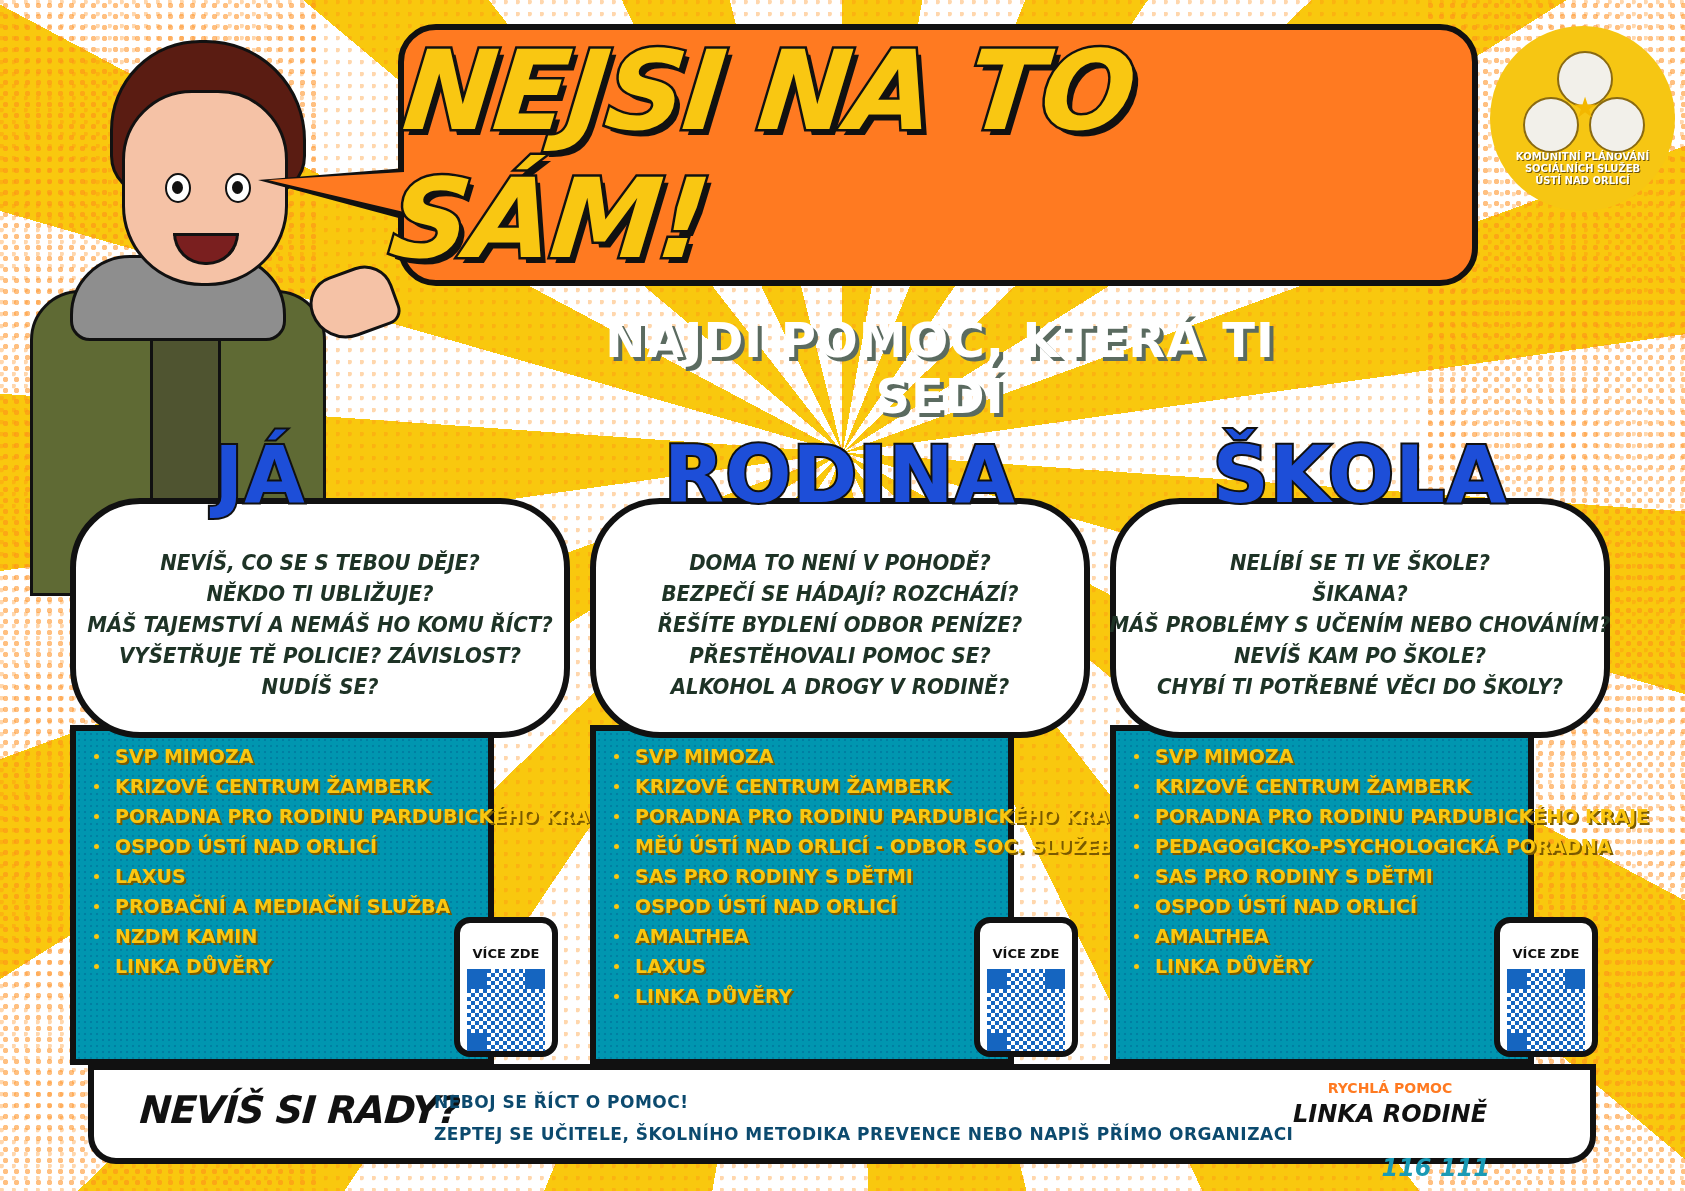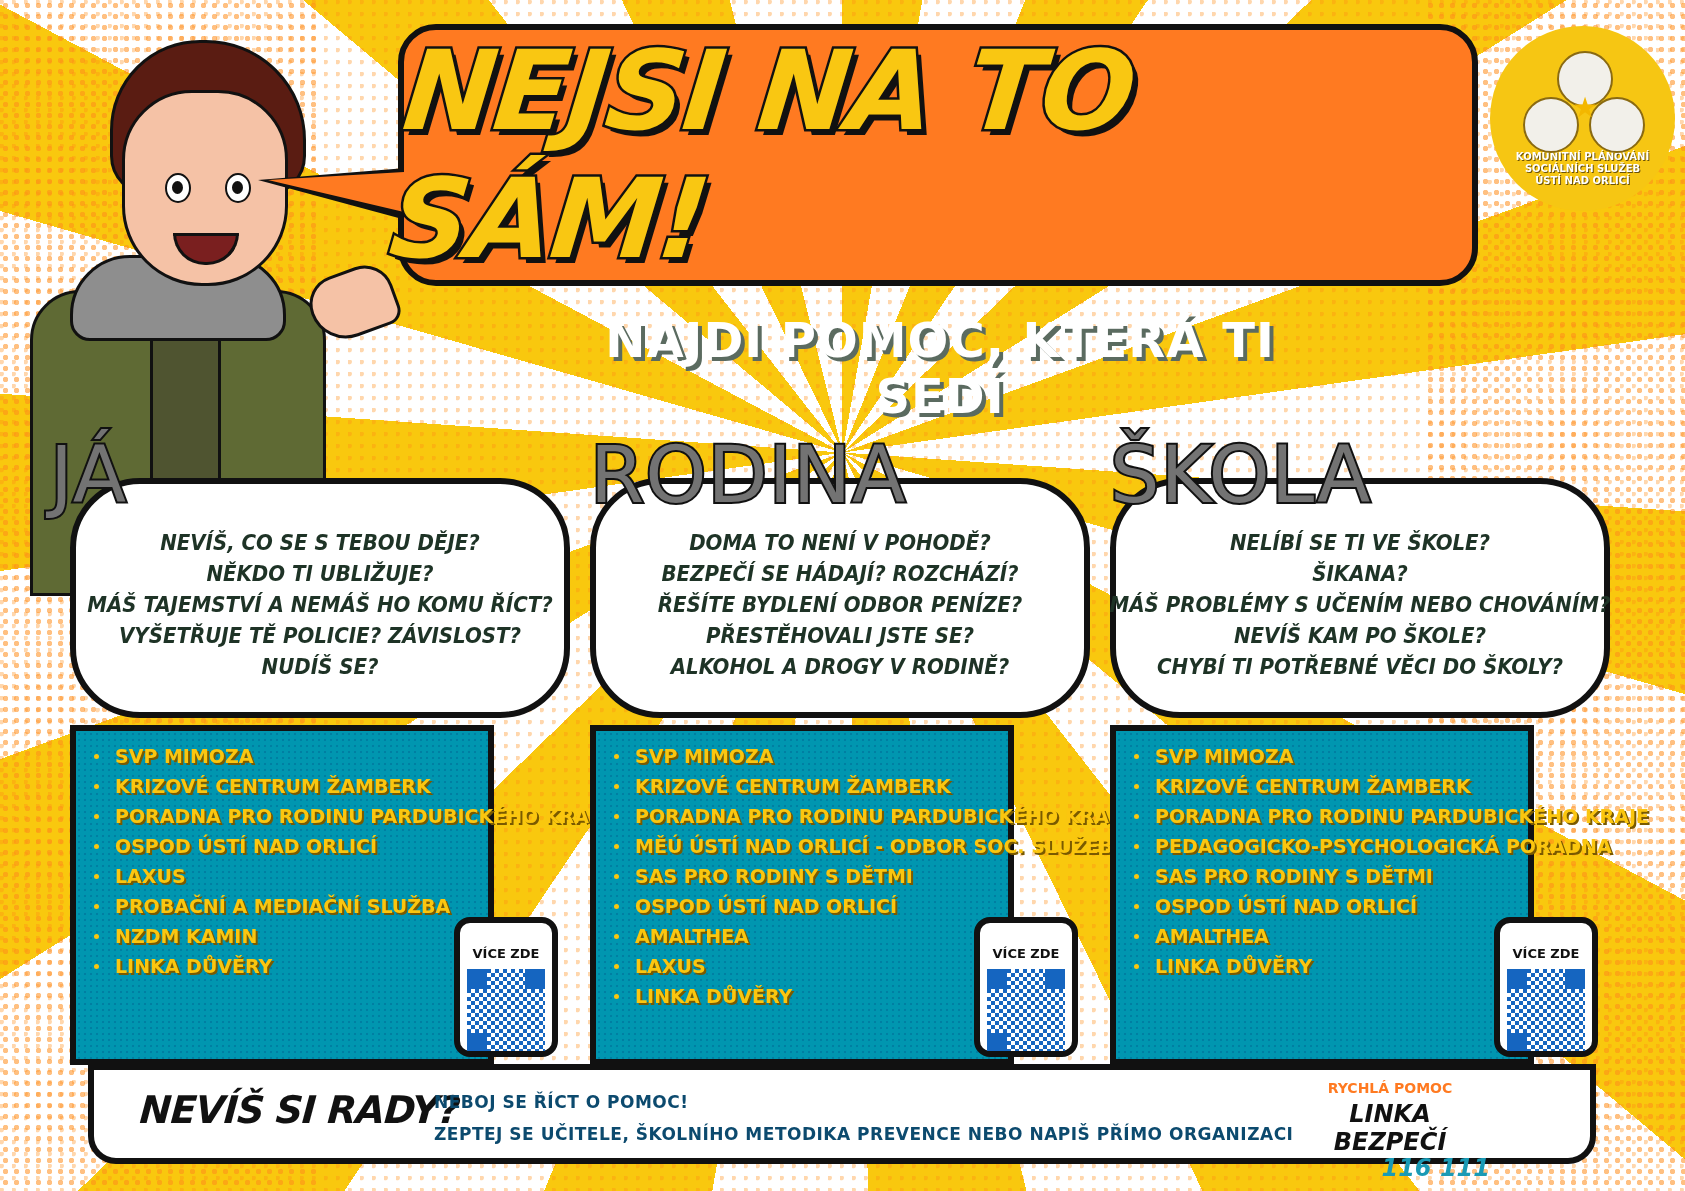--- a/index.html
+++ b/index.html
@@ -64,8 +64,8 @@
 
   
   .col{position:absolute;top:430px;width:500px;}
-  .col-head{position:absolute;left:0;right:0;top:0;z-index:3;
-    font-family:"DejaVu Sans",sans-serif;font-weight:normal;font-size:78px;color:#737373;
+  .col-head{position:absolute;left:0;right:0;top:0;text-align:center;z-index:3;
+    font-family:"DejaVu Sans",sans-serif;font-weight:bold;font-size:78px;color:#1d4ed8;
     -webkit-text-stroke:4px #111;paint-order:stroke fill;letter-spacing:1px;}
   .q-box{position:absolute;left:0;top:48px;width:500px;height:240px;background:#fff;
     border:6px solid #111;border-radius:70px;box-sizing:border-box;z-index:1;

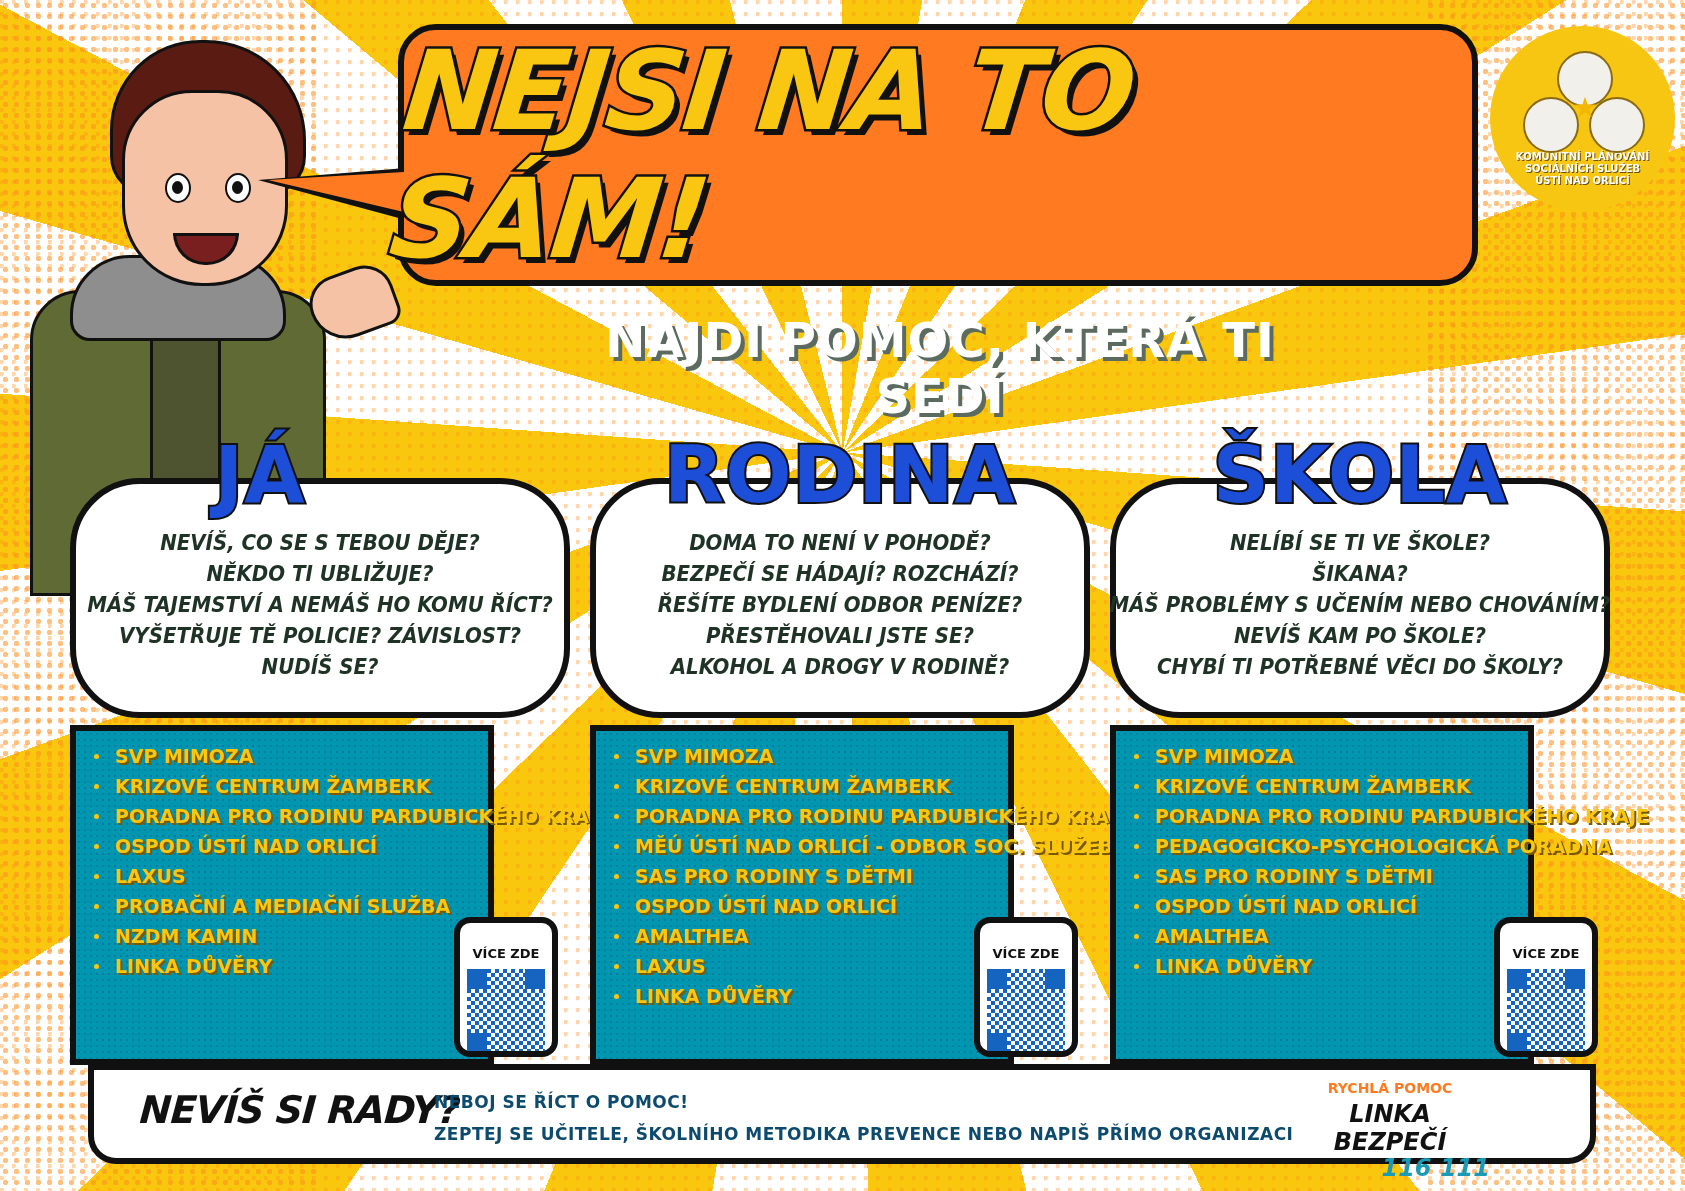--- a/index.html
+++ b/index.html
@@ -67,7 +67,7 @@
   .col-head{position:absolute;left:0;right:0;top:0;text-align:center;z-index:3;
     font-family:"DejaVu Sans",sans-serif;font-weight:bold;font-size:78px;color:#1d4ed8;
     -webkit-text-stroke:4px #111;paint-order:stroke fill;letter-spacing:1px;}
-  .q-box{position:absolute;left:0;top:48px;width:500px;height:240px;background:#fff;
+  .q-box{position:absolute;left:0;top:68px;width:500px;height:240px;background:#fff;
     border:6px solid #111;border-radius:70px;box-sizing:border-box;z-index:1;
     display:flex;flex-direction:column;align-items:center;justify-content:center;padding-top:12px;}
   .q{font-family:"DejaVu Sans Condensed","DejaVu Sans",sans-serif;font-weight:bold;font-style:italic;

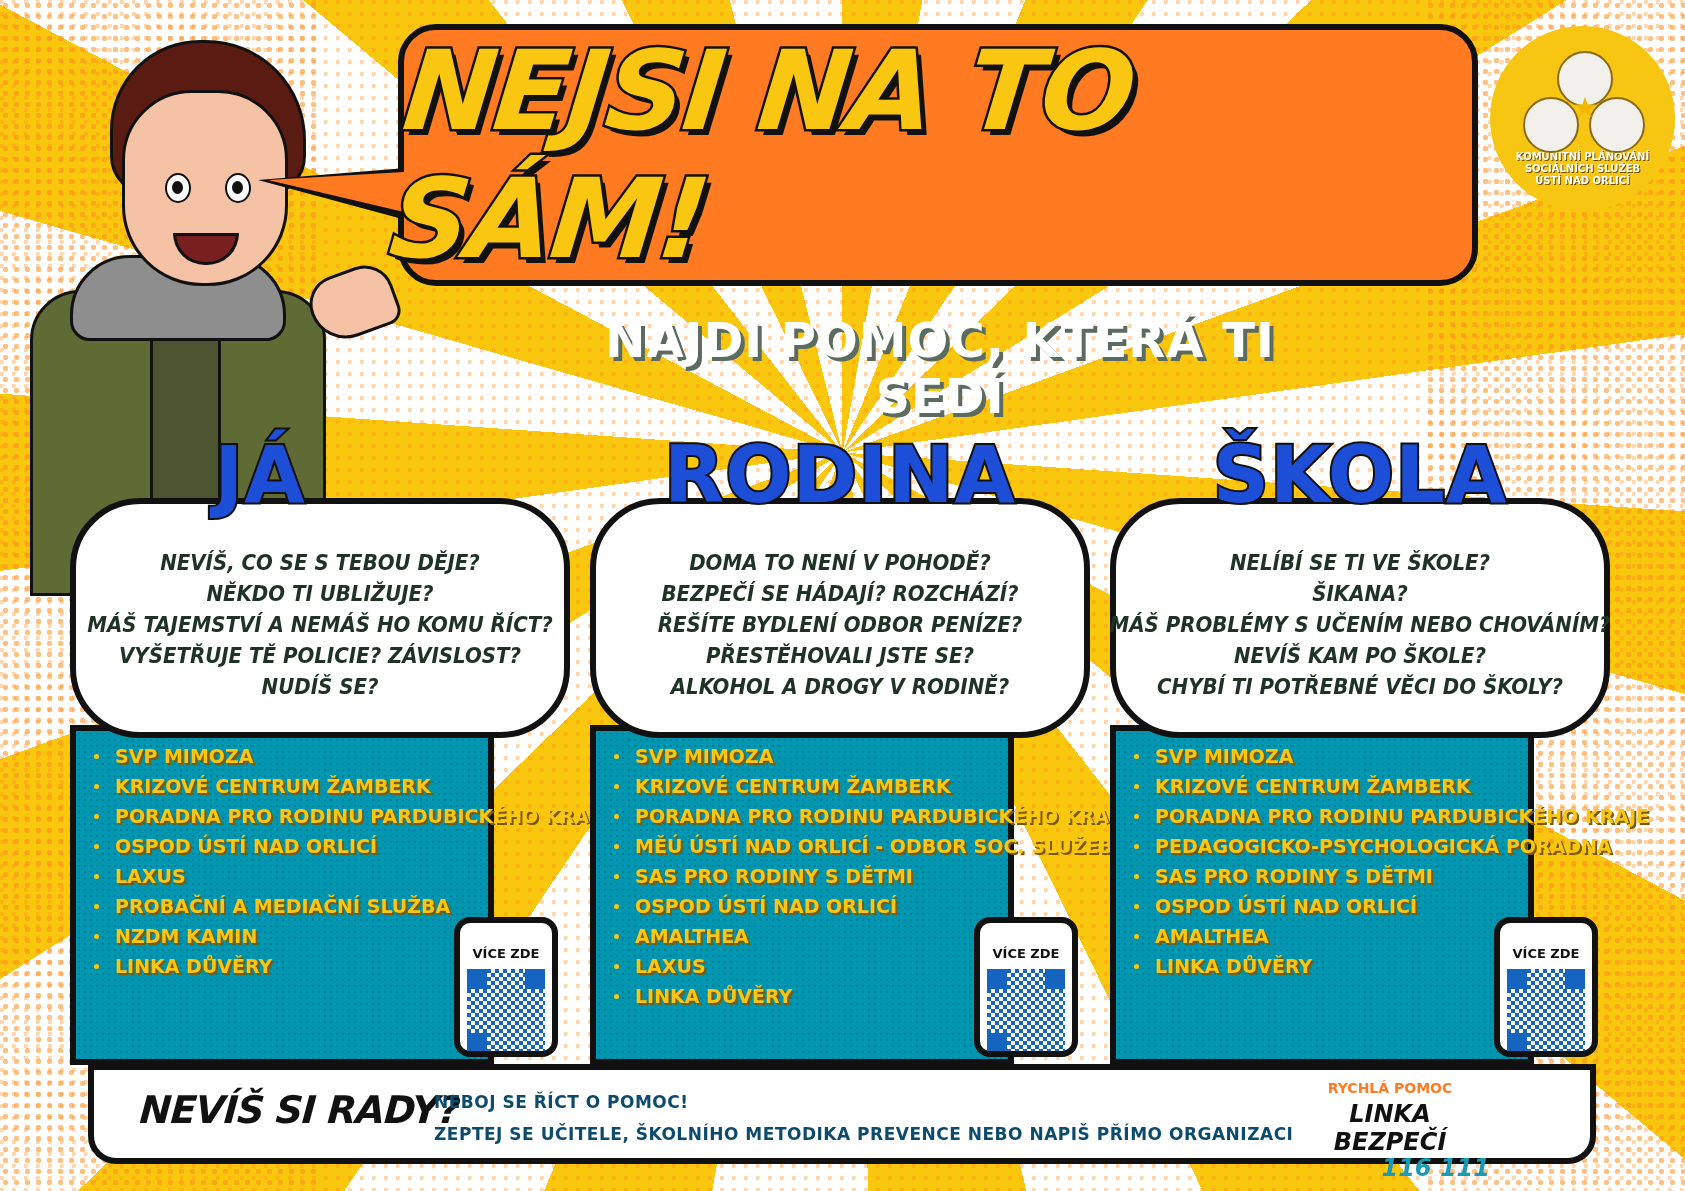--- a/index.html
+++ b/index.html
@@ -194,7 +194,7 @@
     <div class="q">DOMA TO NENÍ V POHODĚ?</div>
     <div class="q">BEZPEČÍ SE HÁDAJÍ? ROZCHÁZÍ?</div>
     <div class="q">ŘEŠÍTE BYDLENÍ ODBOR PENÍZE?</div>
-    <div class="q">PŘESTĚHOVALI JSTE SE?</div>
+    <div class="q">PŘESTĚHOVALI POMOC SE?</div>
     <div class="q">ALKOHOL A DROGY V RODINĚ?</div>
   </div>
   <div class="list-box">

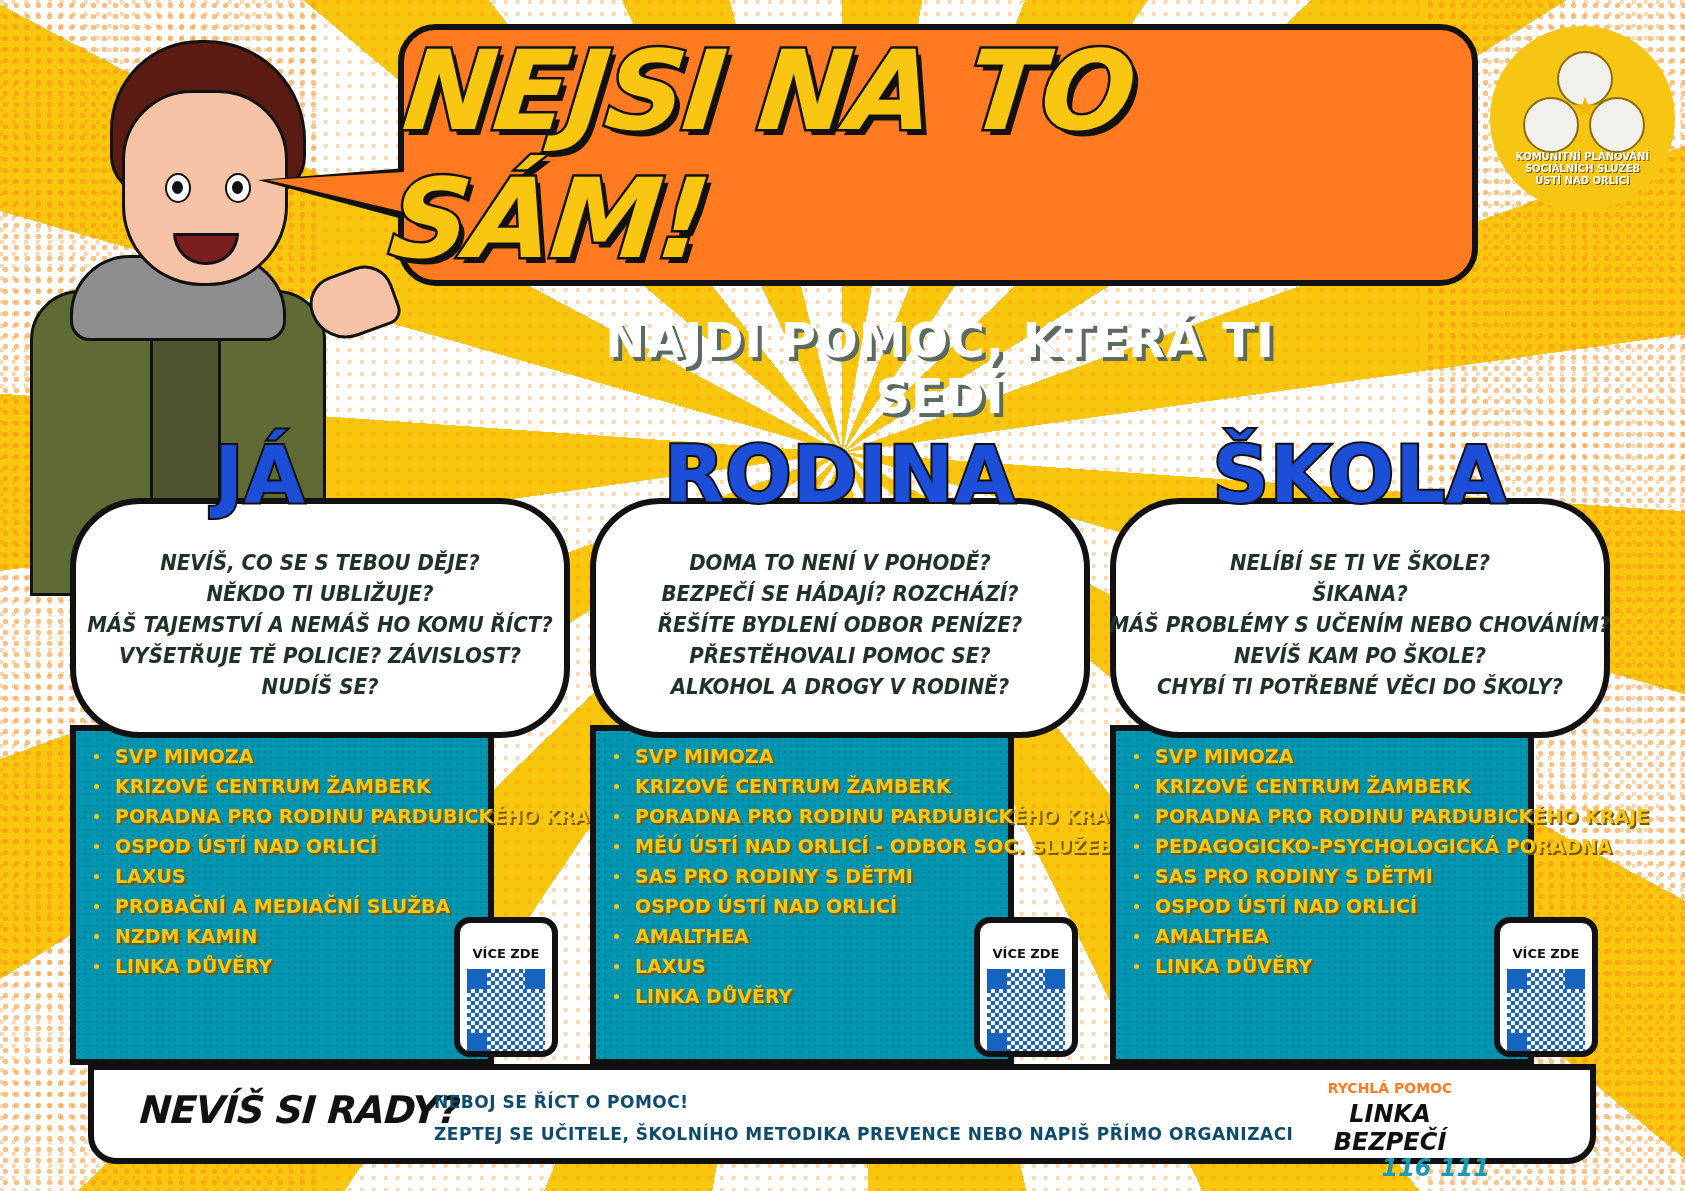--- a/index.html
+++ b/index.html
@@ -295,7 +295,7 @@
   <div class="f-l1">NEBOJ SE ŘÍCT O POMOC!</div>
   <div class="f-l2">ZEPTEJ SE UČITELE, ŠKOLNÍHO METODIKA PREVENCE NEBO NAPIŠ PŘÍMO ORGANIZACI</div>
   <div class="f-r1">RYCHLÁ POMOC</div>
-  <div class="f-r2">LINKA BEZPEČÍ</div>
+  <div class="f-r2">LINKA RODINĚ</div>
   <div class="f-r3">116 111</div>
 </div>
 

